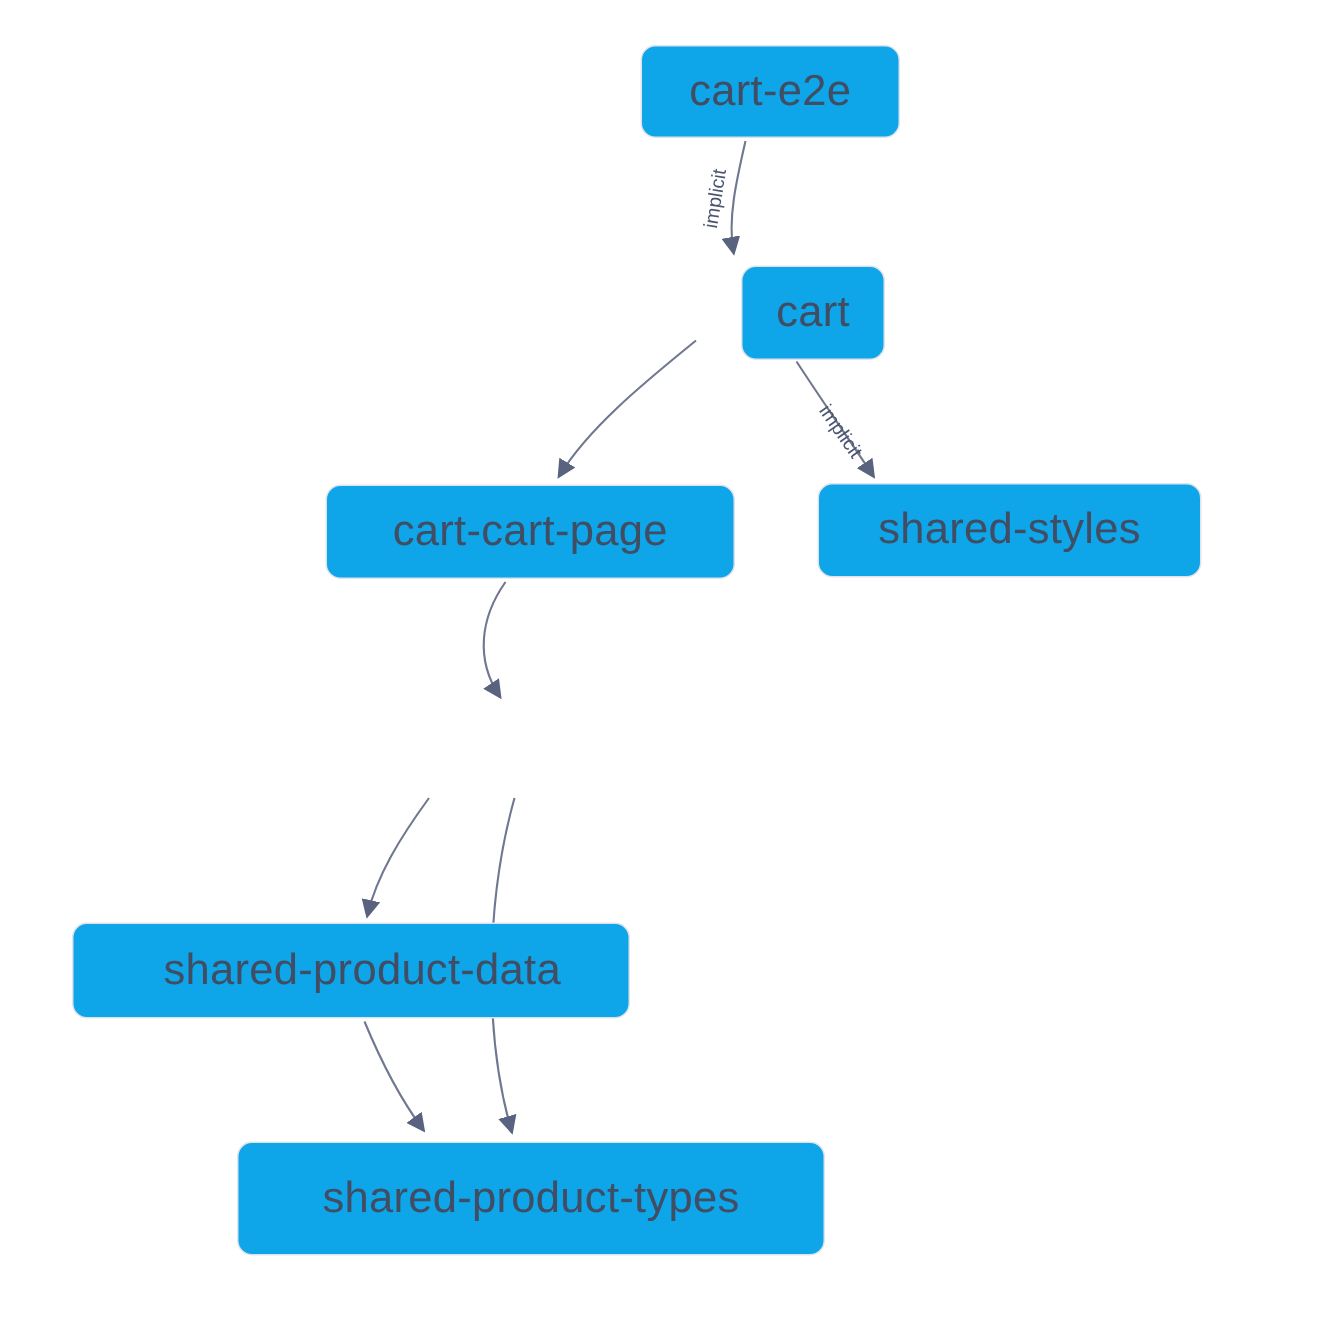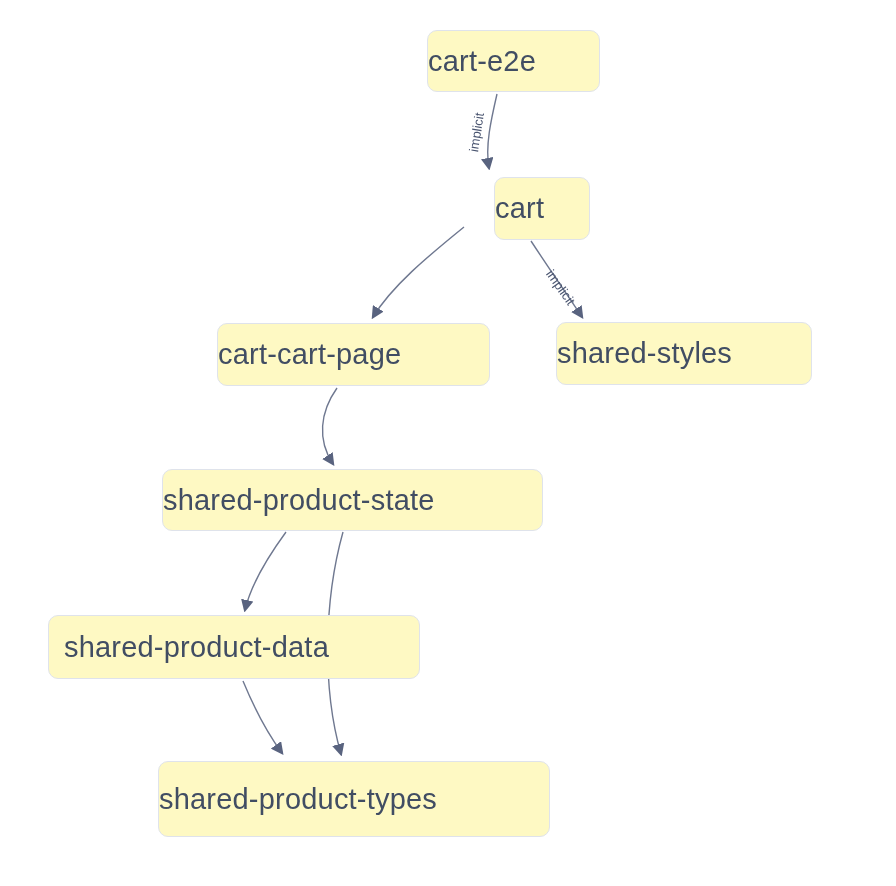--- a/index.html
+++ b/index.html
@@ -36,11 +36,12 @@
   .node {
     position: absolute;
     box-sizing: border-box;
-    background: #fef9c3;
+    background: #0ea5e9;
     border: 1px solid #dfe3eb;
     border-radius: 10px;
     display: flex;
     align-items: center;
+    justify-content: center;
     white-space: nowrap;
     cursor: pointer;
   }

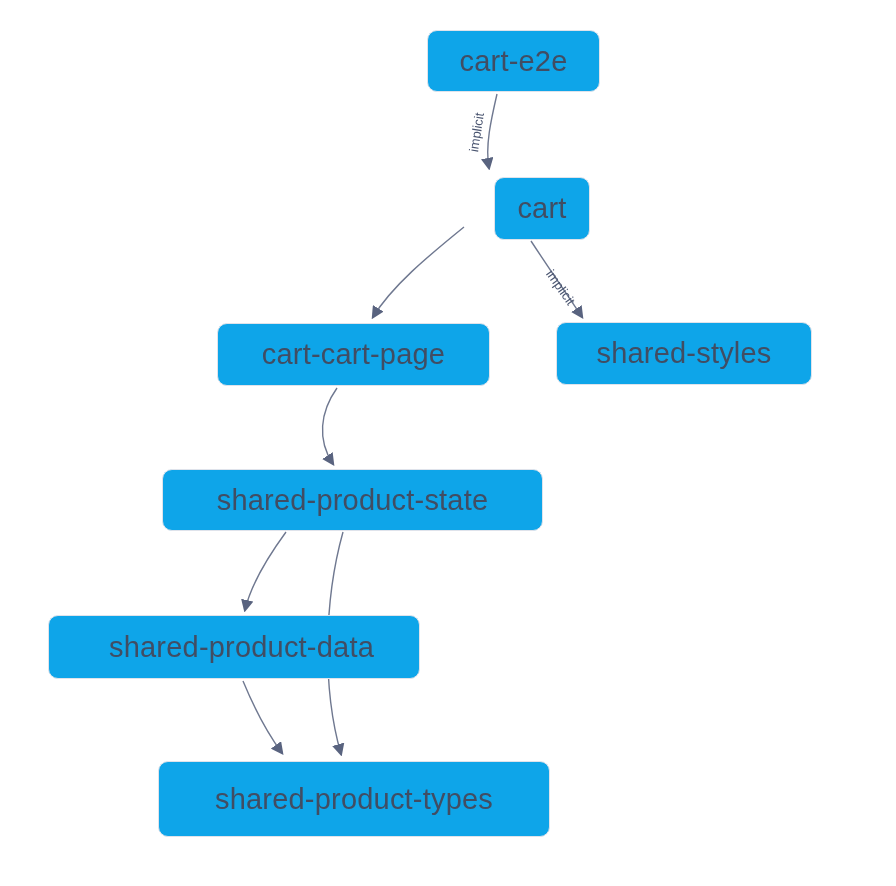--- a/index.html
+++ b/index.html
@@ -53,7 +53,7 @@
   .n-cart-e2e             { left: 427px; top: 30px;  width: 173px; height: 62px; }
   .n-cart                 { left: 464px; top: 177px; width: 96px;  height: 63px; margin-left: 30px; }
   .n-cart-cart-page       { left: 217px; top: 323px; width: 273px; height: 63px; }
-  .n-shared-styles        { left: 545px; top: 322px; width: 256px; height: 63px; margin-left: 11px; }
+  .n-shared-styles        { left: 545px; top: 322px; width: 256px; height: 63px; }
   .n-shared-product-state { left: 162px; top: 469px; width: 381px; height: 62px; }
   .n-shared-product-data  { left: 48px;  top: 615px; width: 372px; height: 64px; padding-left: 15px; }
   .n-shared-product-types { left: 158px; top: 761px; width: 392px; height: 76px; }

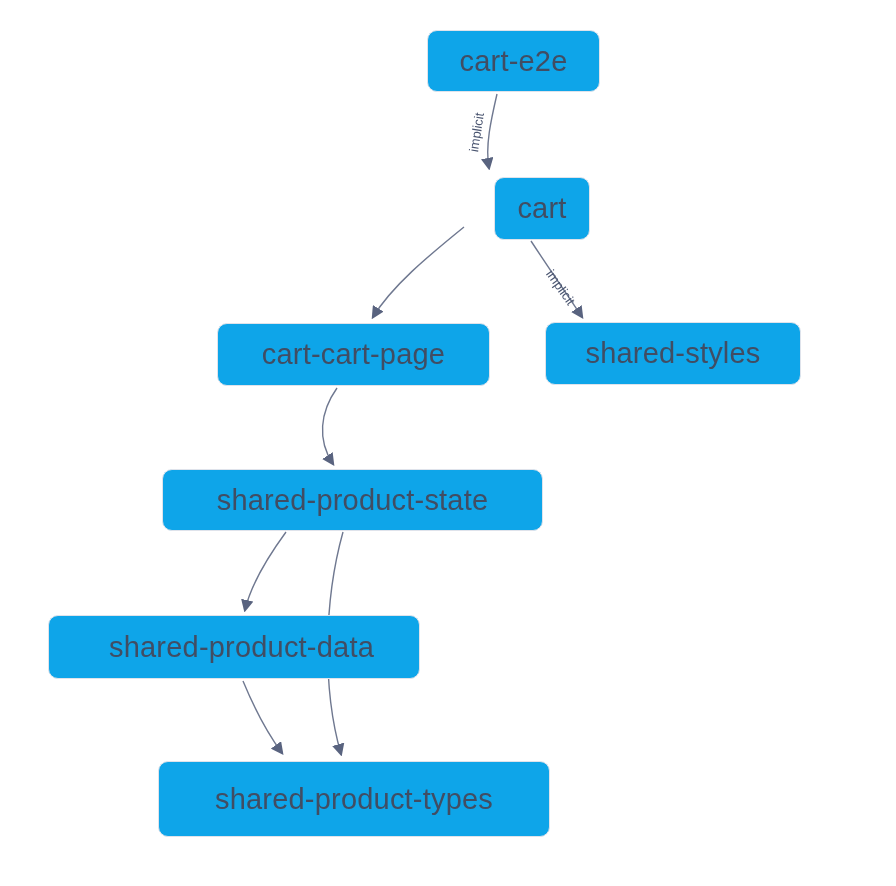--- a/index.html
+++ b/index.html
@@ -98,9 +98,6 @@
     <span>shared-styles</span>
   </div>
 
-  <div class="node n-shared-product-state">
-    <span>shared-product-state</span>
-  </div>
 
   <div class="node n-shared-product-data">
     <span>shared-product-data</span>

